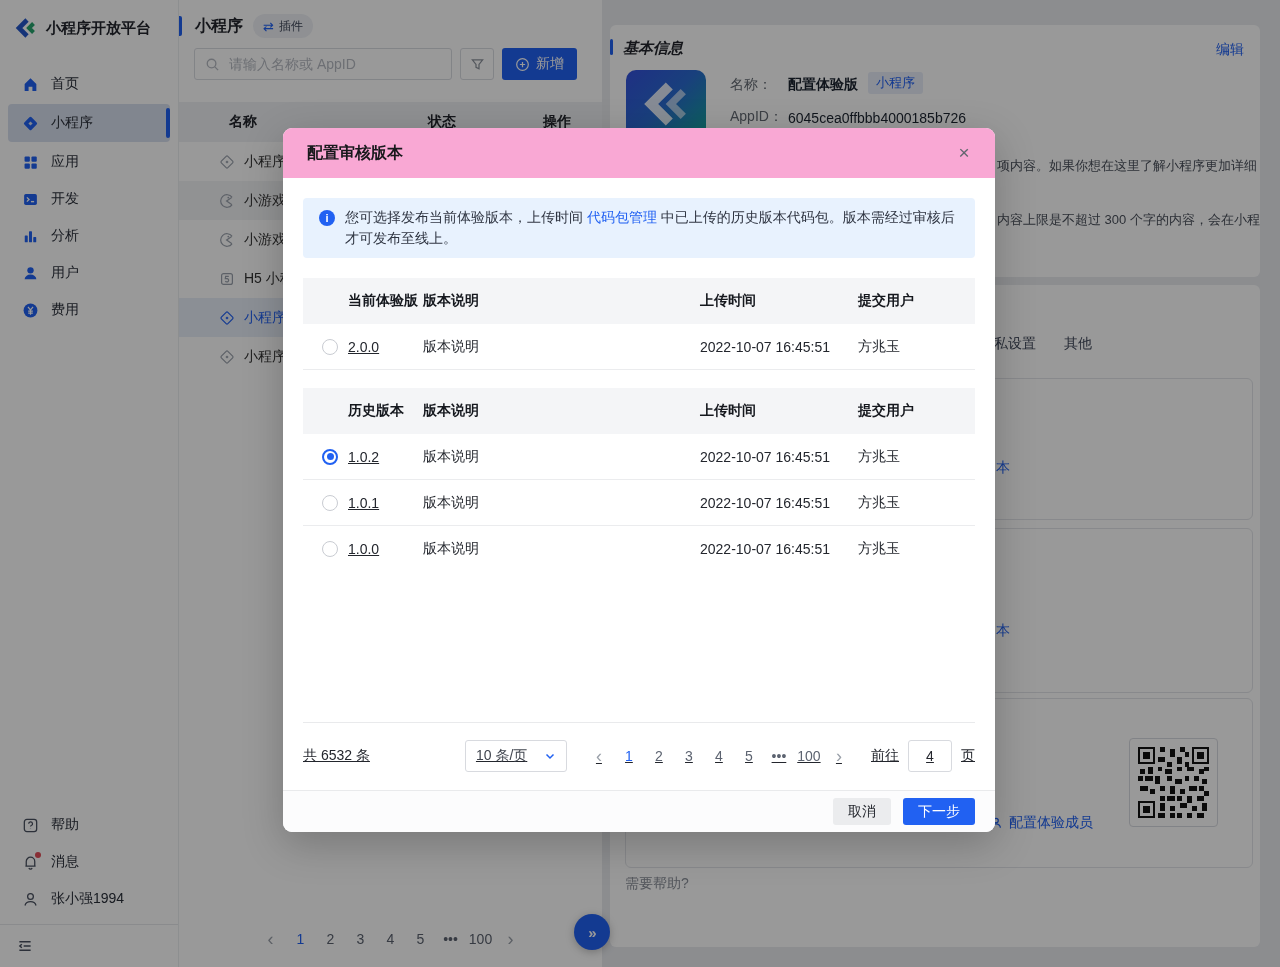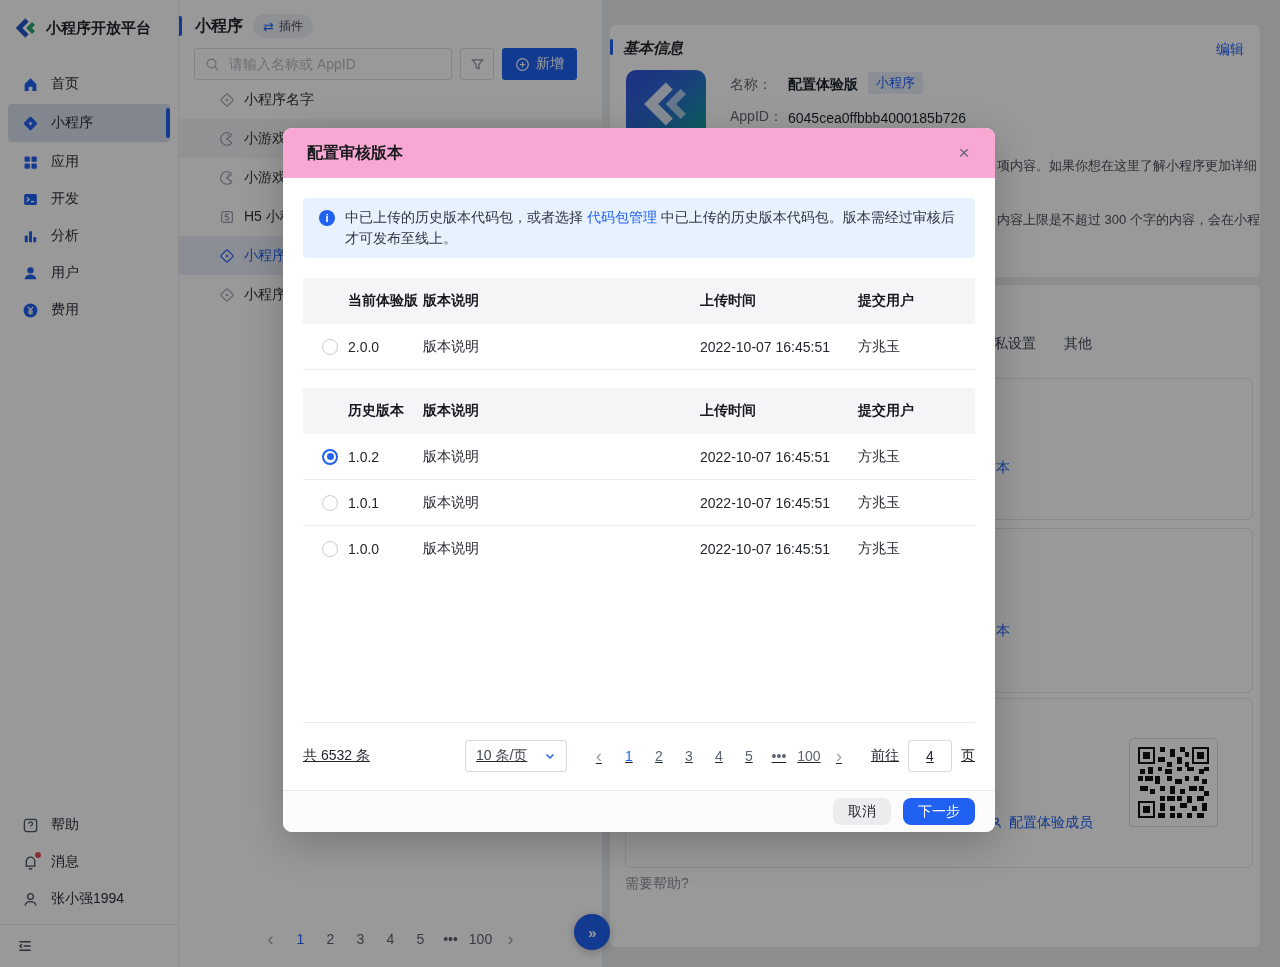--- a/index.html
+++ b/index.html
@@ -292,6 +292,11 @@
       </button>
     </div>
 
+    <div class="lp-thead">
+      <span class="h1">名称</span>
+      <span class="h2">状态</span>
+      <span class="h3">操作</span>
+    </div>
 
     <div class="lp-row">
       <span class="cell-name">

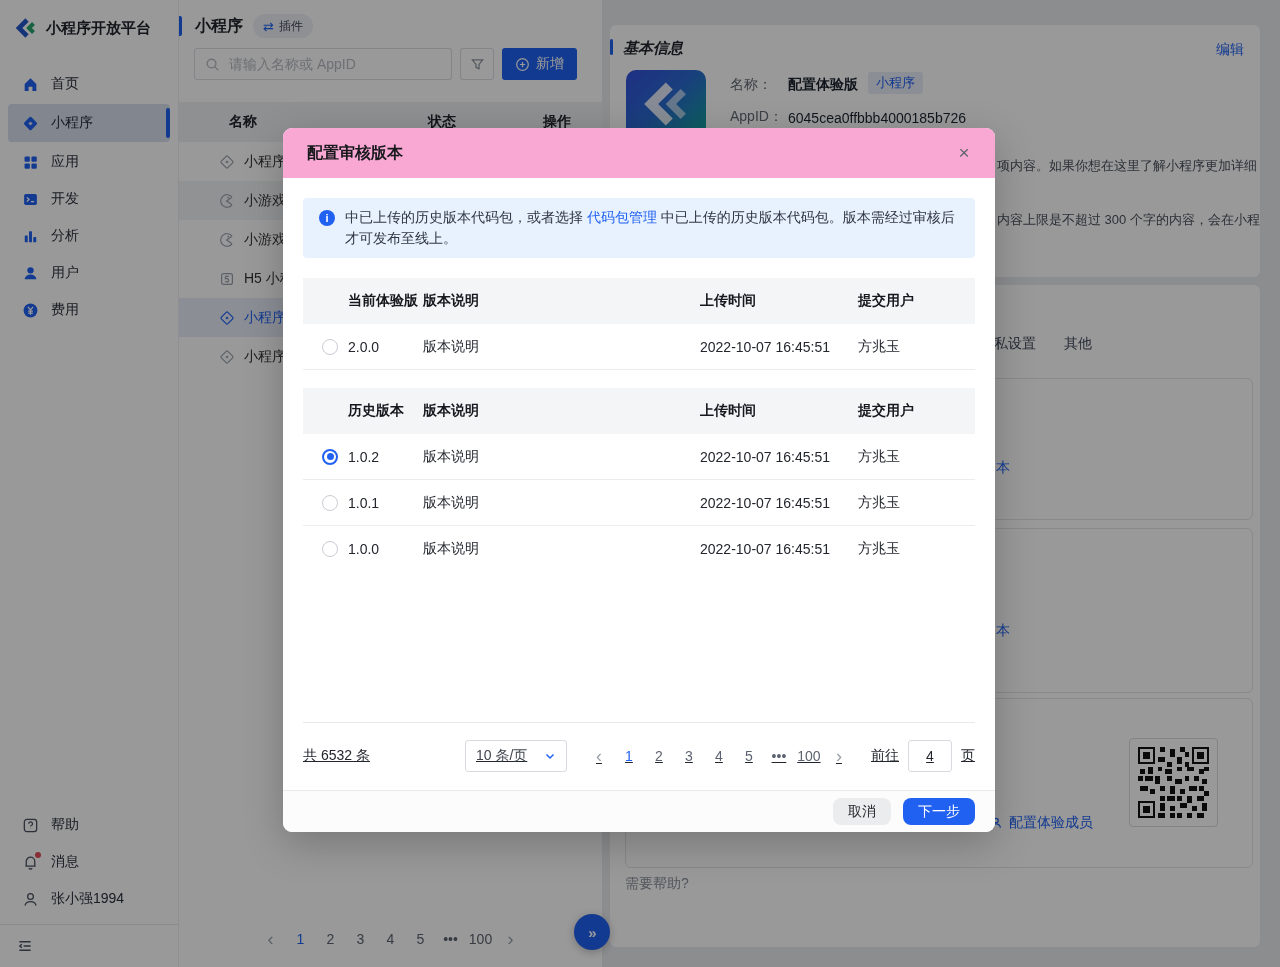--- a/index.html
+++ b/index.html
@@ -559,7 +559,7 @@
     <div class="m-body">
       <div class="info-banner">
         <i class="info-dot">i</i>
-        <span>中已上传的历史版本代码包，或者选择 </span><span class="info-link">代码包管理</span><span> 中已上传的历史版本代码包。版本需经过审核后才可发布至线上。</span>
+        <span>您可选择发布当前体验版本，上传时间 </span><span class="info-link">代码包管理</span><span> 中已上传的历史版本代码包。版本需经过审核后才可发布至线上。</span>
       </div>
 
       <div class="vtable">

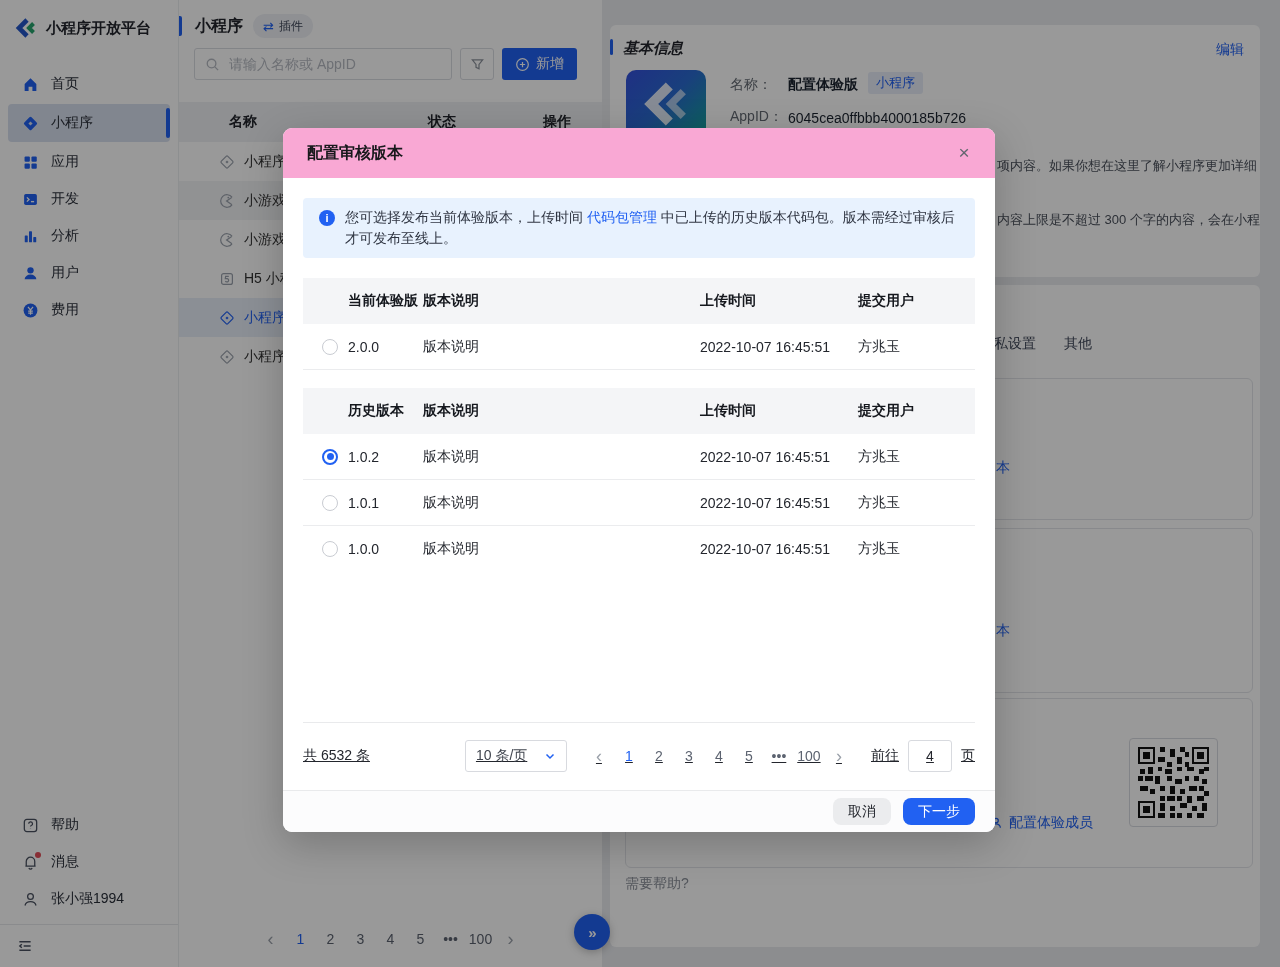--- a/index.html
+++ b/index.html
@@ -111,7 +111,7 @@
   .thead .c1{padding-left:45px;}
   .trow{height:46px;border-bottom:1px solid #ebecee;color:#23262d;}
   .vtable.history .trow:last-child{border-bottom:0;}
-  .trow .c1{display:flex;align-items:center;gap:10px;padding-left:19px;}
+  .trow .c1{display:flex;align-items:center;gap:10px;padding-left:19px;text-decoration:underline;}
   .radio{width:16px;height:16px;border-radius:50%;border:1px solid #c9ccd2;background:#fff;flex:none;display:flex;align-items:center;justify-content:center;cursor:pointer;}
   .radio.checked{border:2px solid var(--primary);}
   .radio.checked::after{content:"";width:7px;height:7px;border-radius:50%;background:var(--primary);}

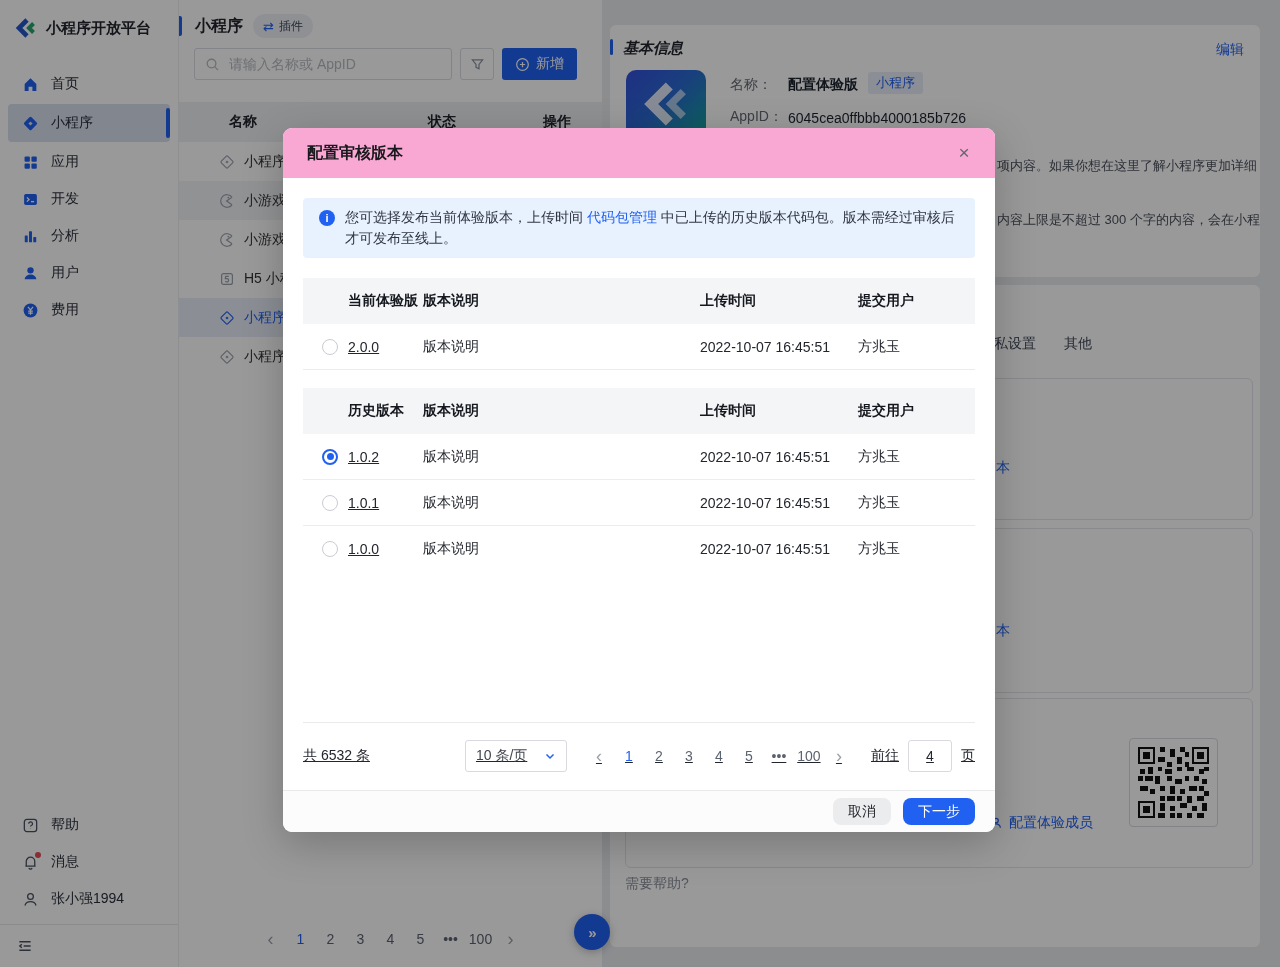--- a/index.html
+++ b/index.html
@@ -123,7 +123,7 @@
   .goto{margin-left:auto;display:flex;align-items:center;gap:9px;}
   .goto input{width:44px;height:32px;border:1px solid #d8dadf;border-radius:3px;text-align:center;font-size:14px;color:#23262d;outline:0;}
   .m-footer{flex:none;height:42px;border-top:1px solid #e9eaec;background:#fcfcfd;display:flex;align-items:center;justify-content:flex-end;gap:12px;padding:0 20px;}
-  .btn{height:27px;padding:0 15px;border-radius:8px;border:0;font-size:14px;display:flex;align-items:center;cursor:pointer;}
+  .btn{height:27px;padding:0 15px;border-radius:3px;border:0;font-size:14px;display:flex;align-items:center;cursor:pointer;}
   .btn-cancel{background:#ebecee;color:#24272e;}
   .btn-primary{background:var(--primary);color:#fff;}
 

